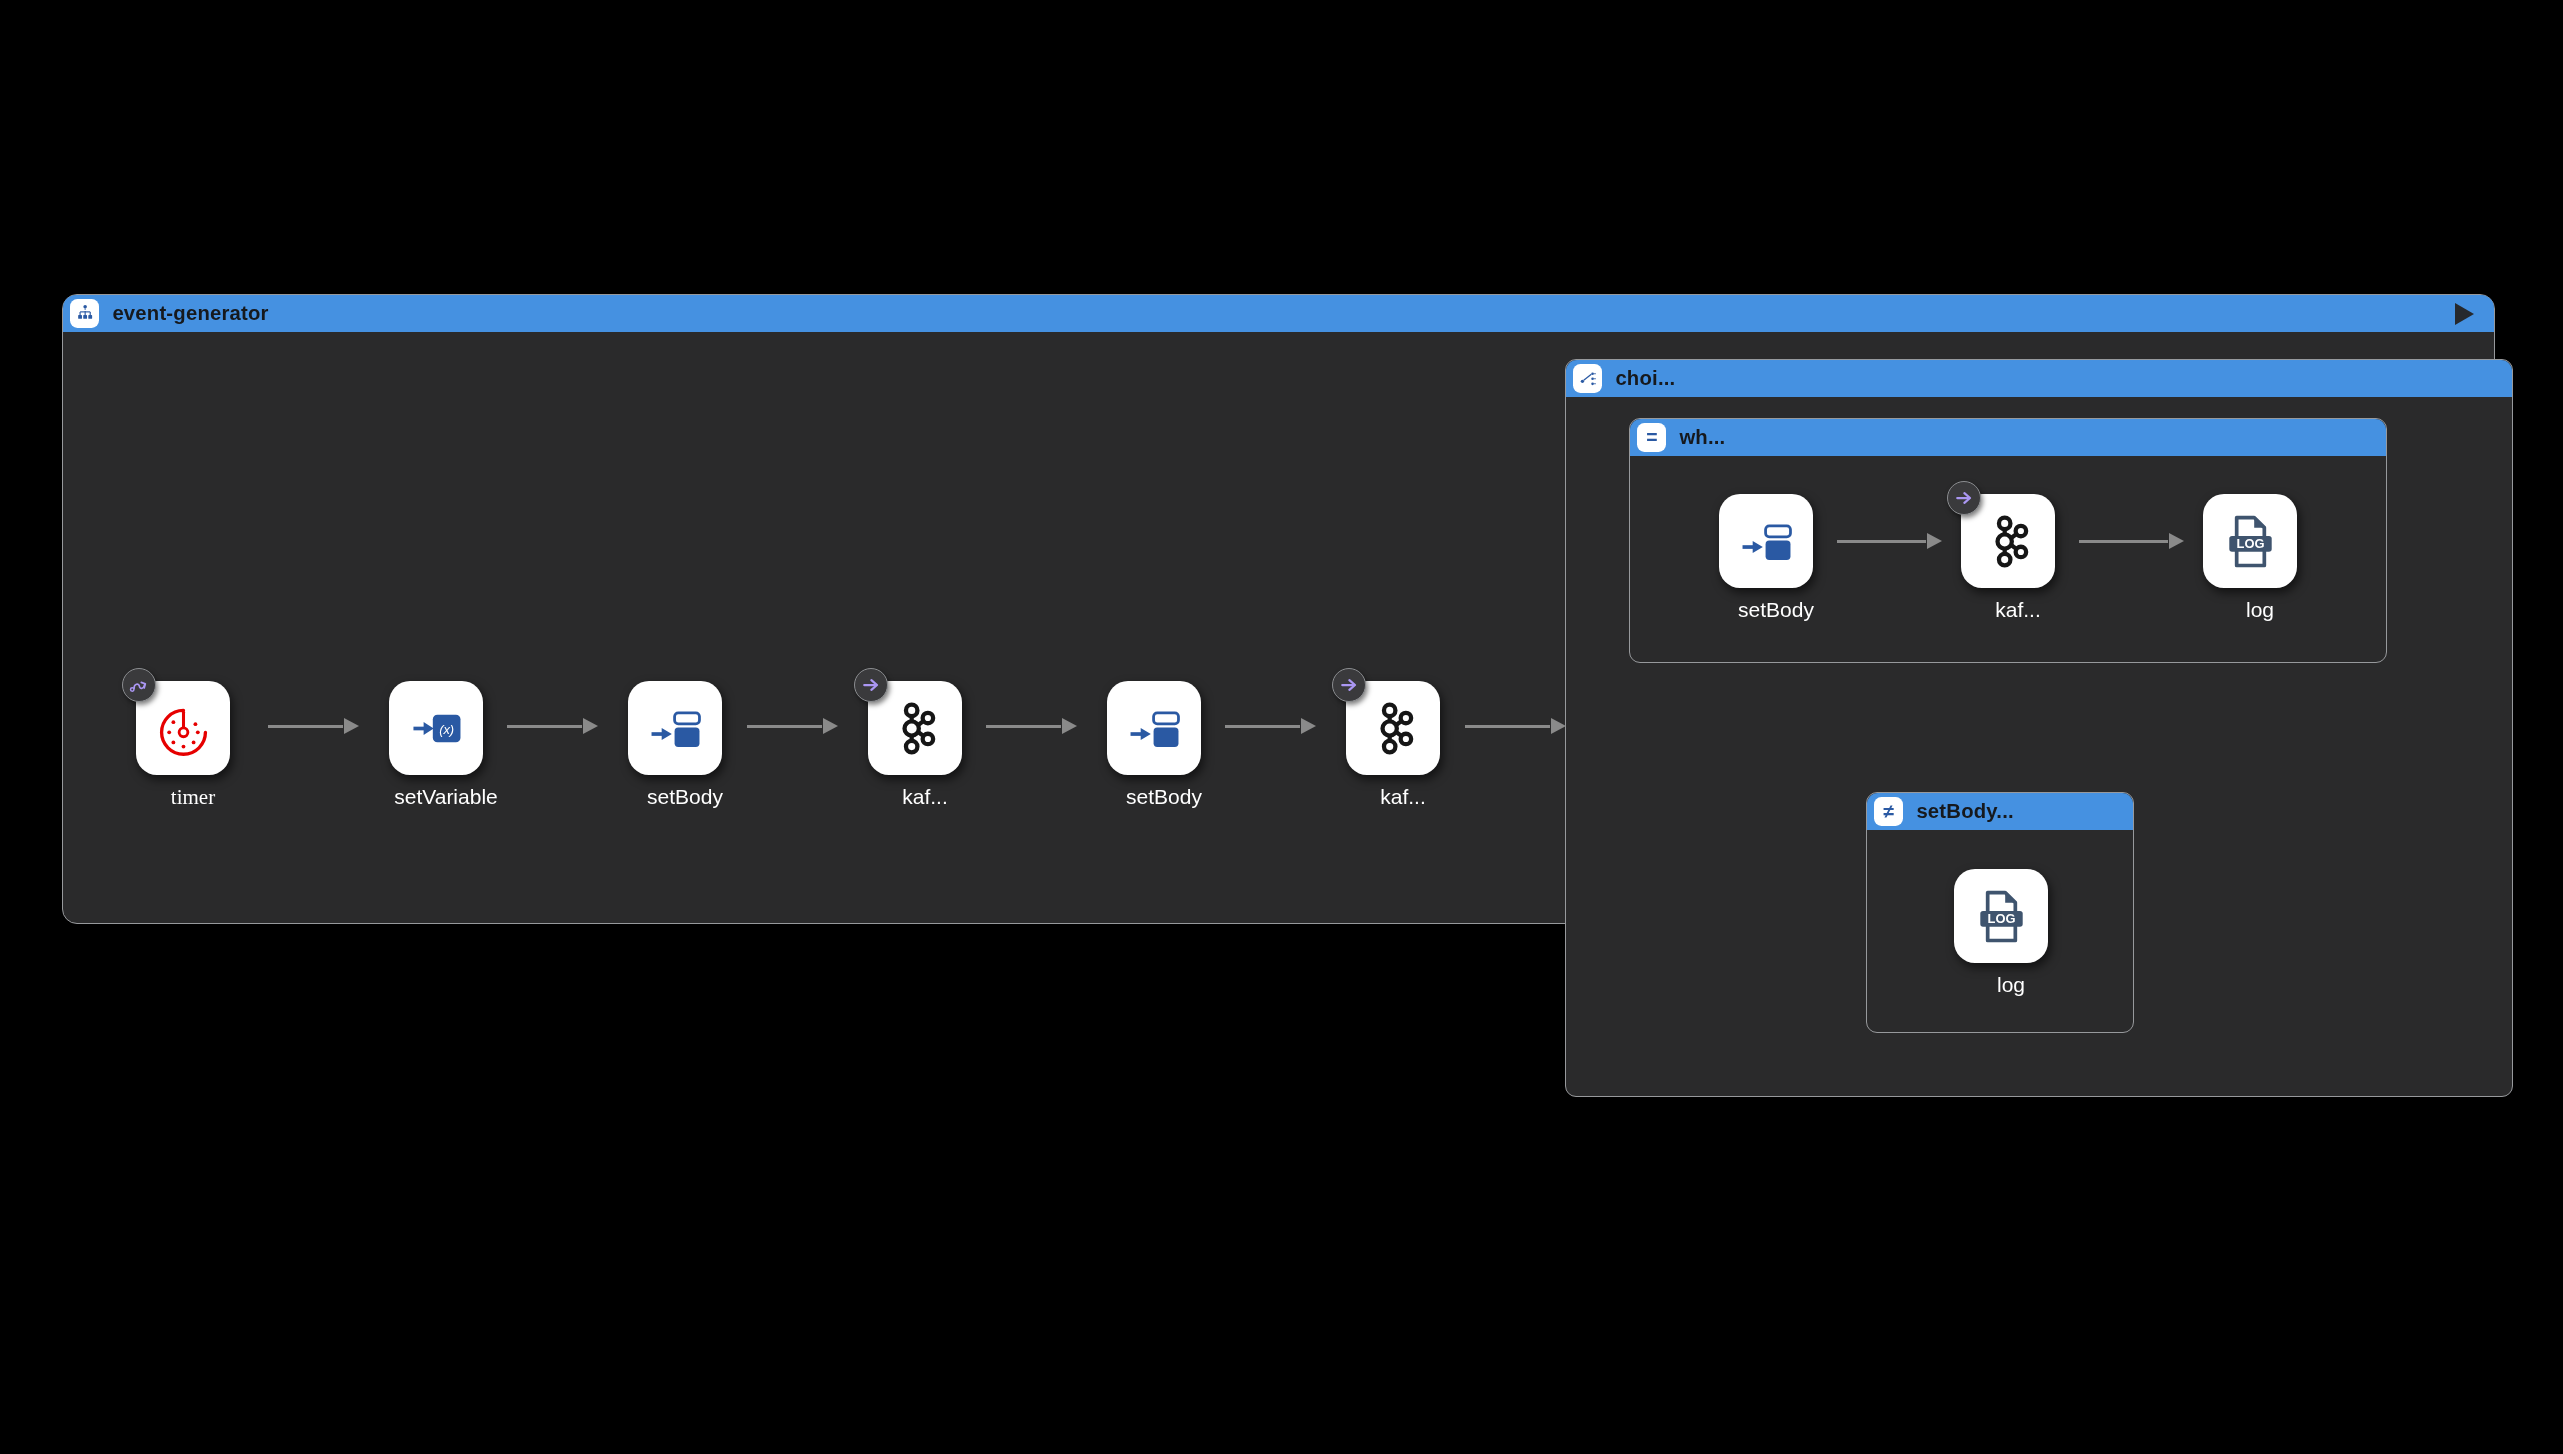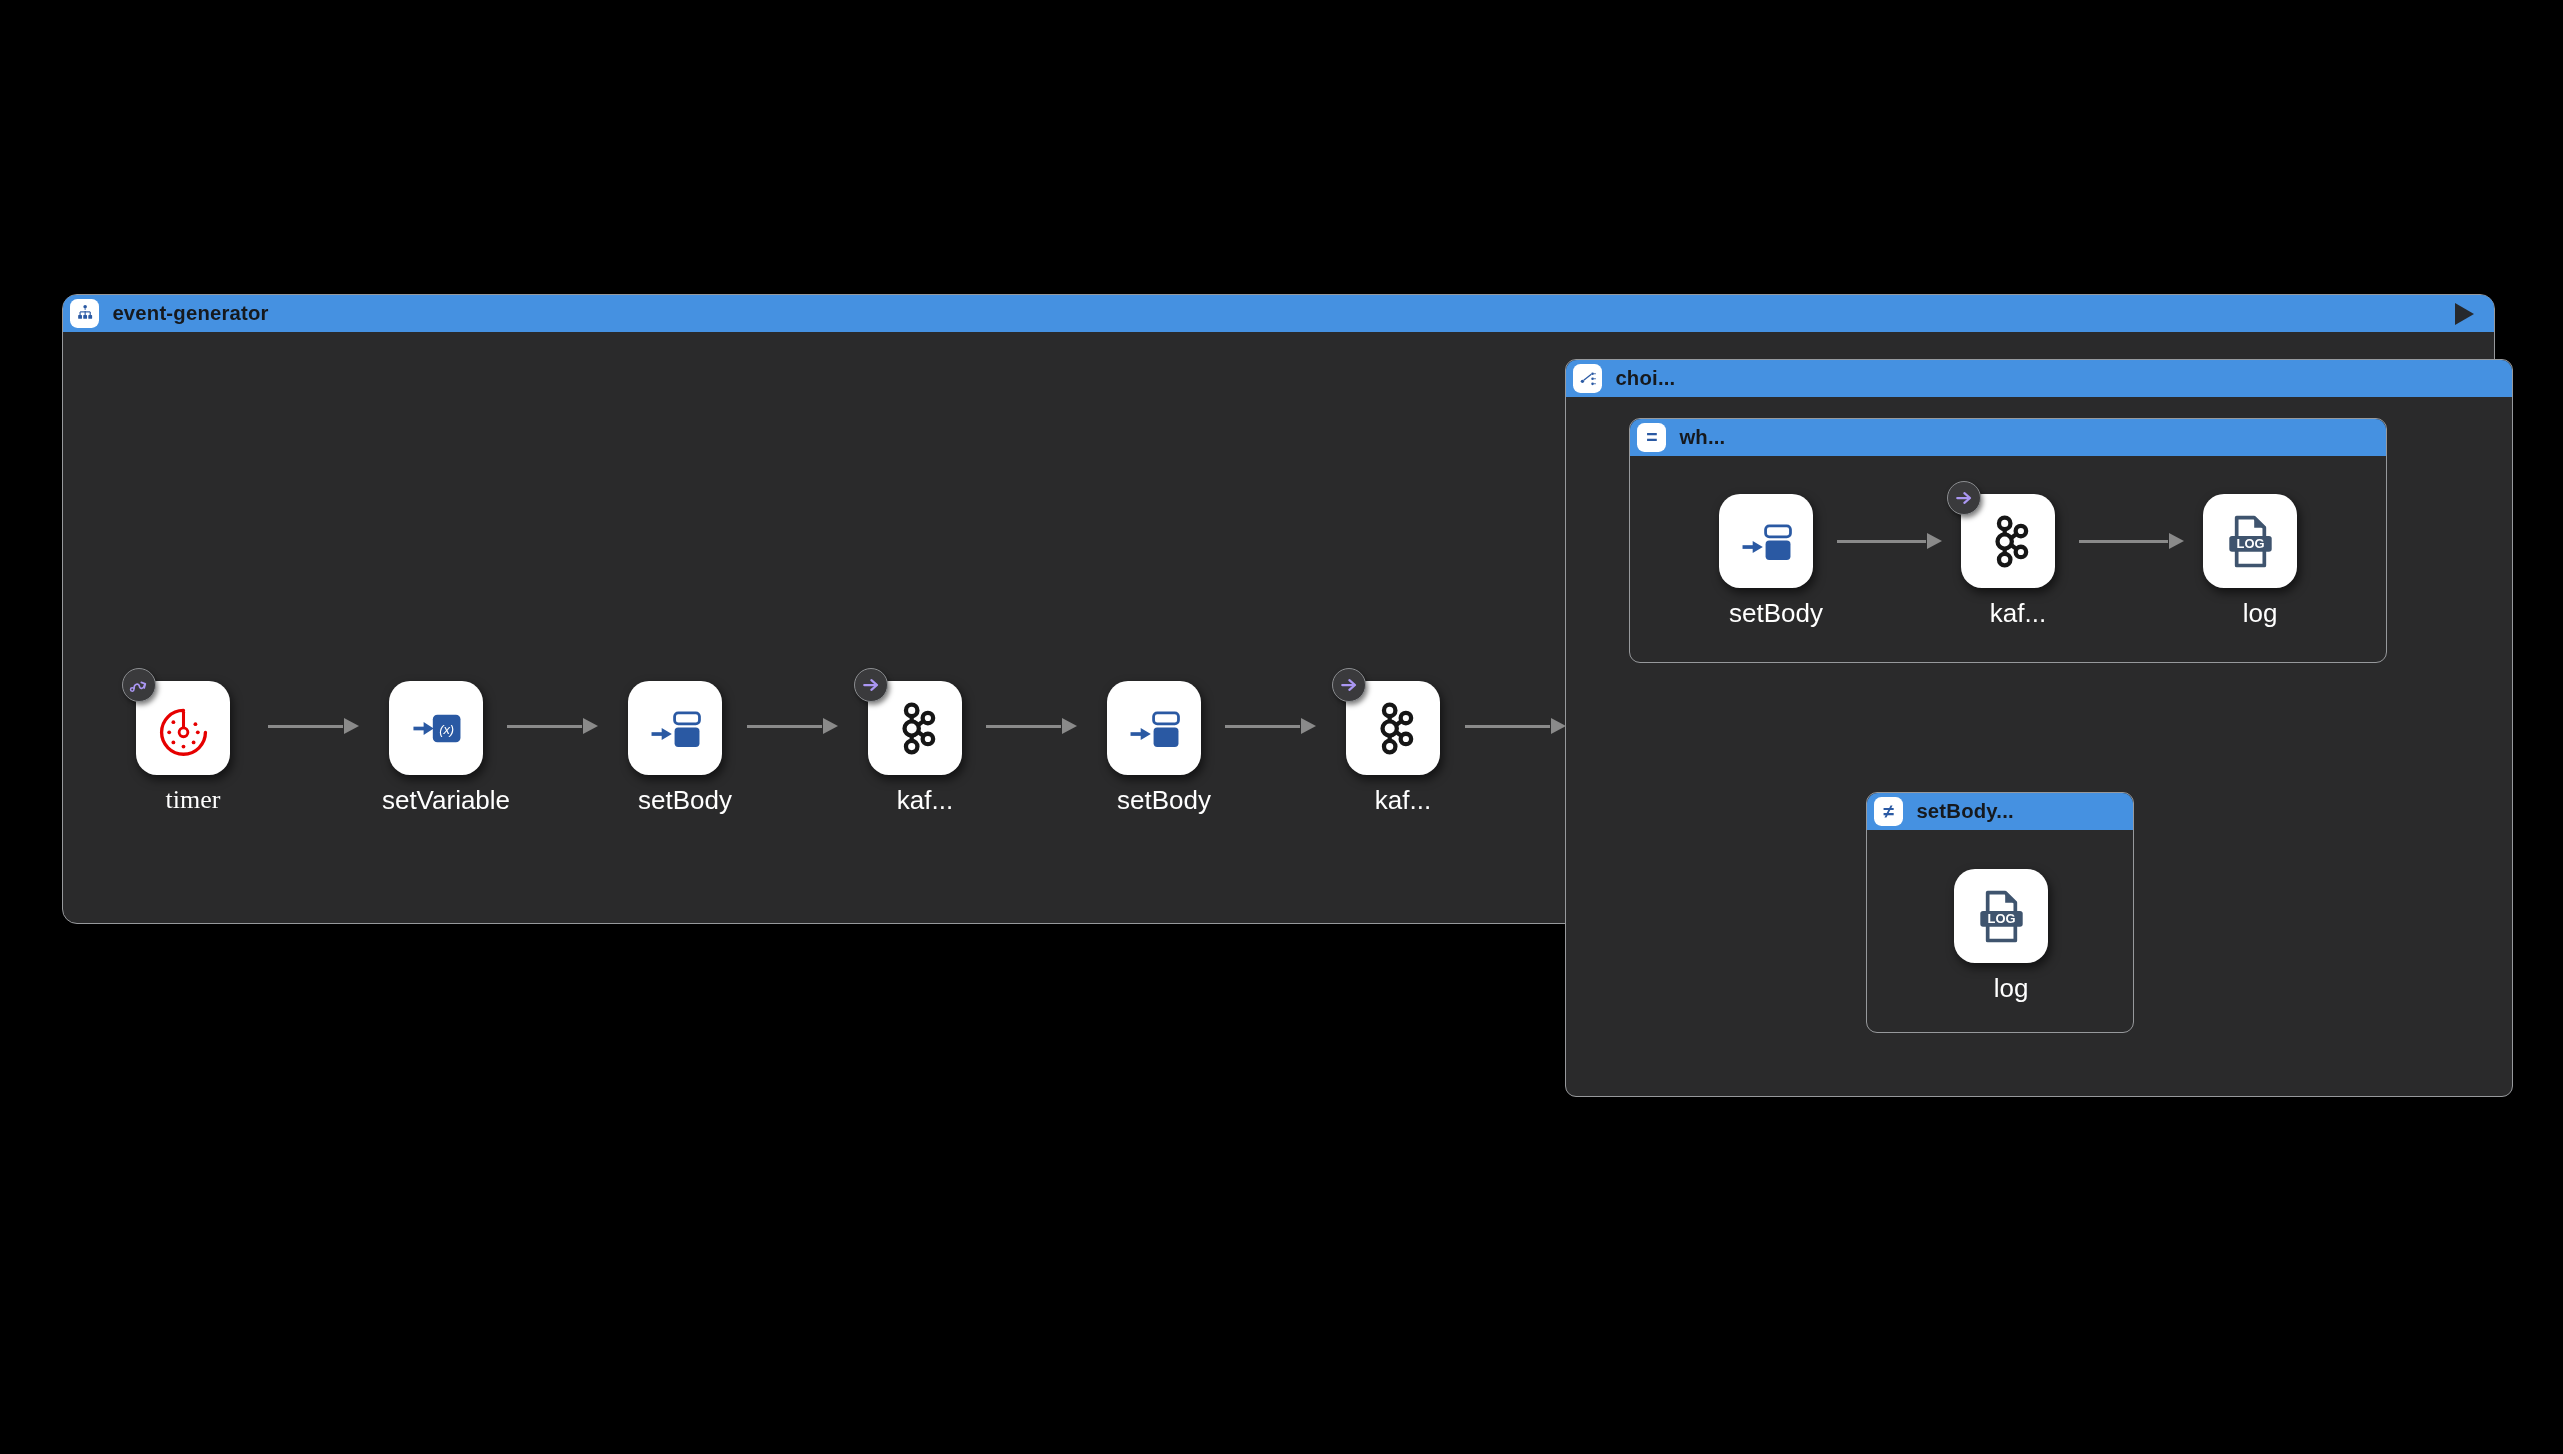--- a/index.html
+++ b/index.html
@@ -65,7 +65,7 @@
   }
   .node-label {
     position:absolute; top:104px; left:50%; width:296px; margin-left:-148px;
-    text-align:center; color:#ffffff; font-size:26px; white-space:nowrap;
+    text-align:center; color:#ffffff; font-size:21px; white-space:nowrap;
   }
   .badge {
     position:absolute; left:-14px; top:-13px;

